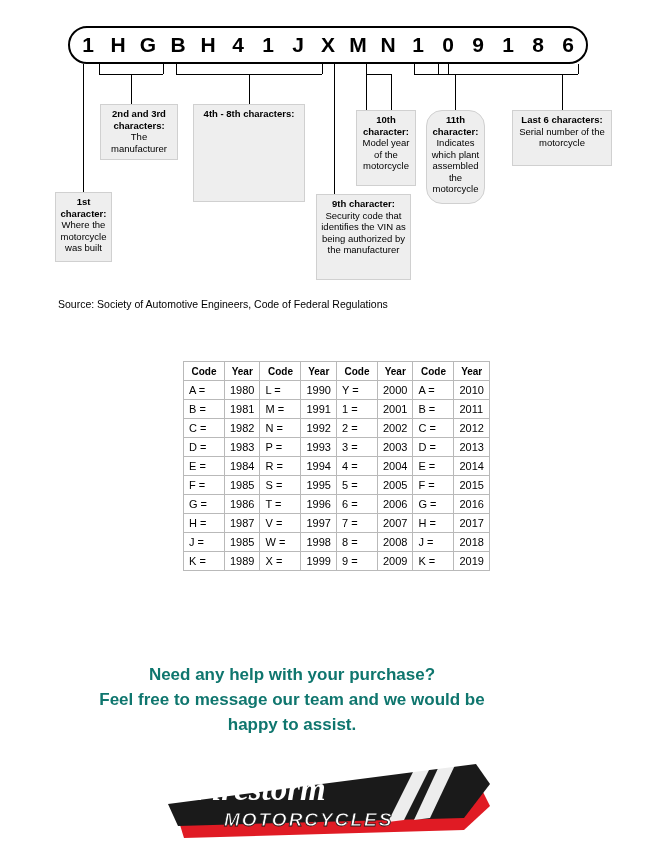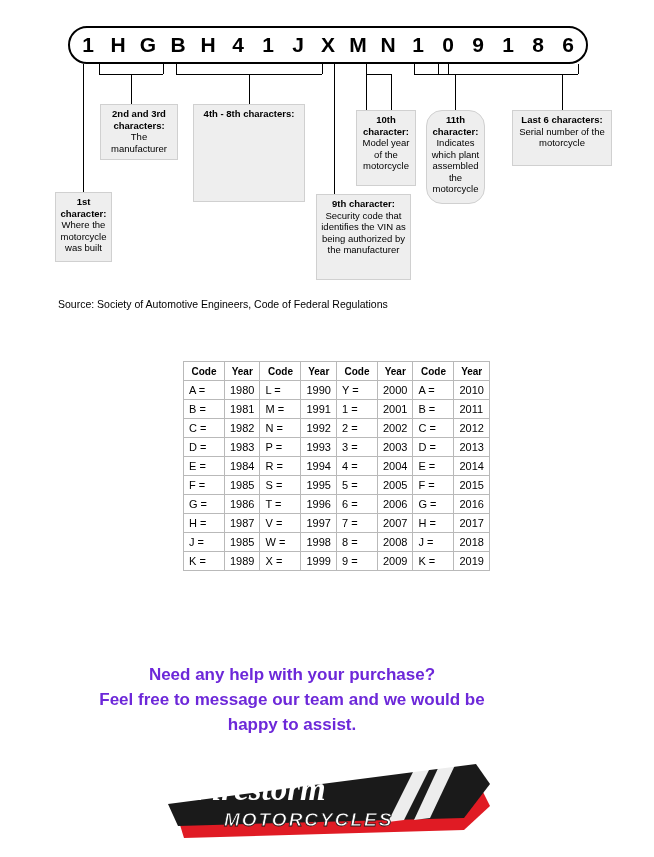--- a/index.html
+++ b/index.html
@@ -127,7 +127,7 @@
     font-size: 17px;
     font-weight: bold;
     line-height: 25px;
-    color: #6d28d9;
+    color: #0f766e;
   }
 
   

